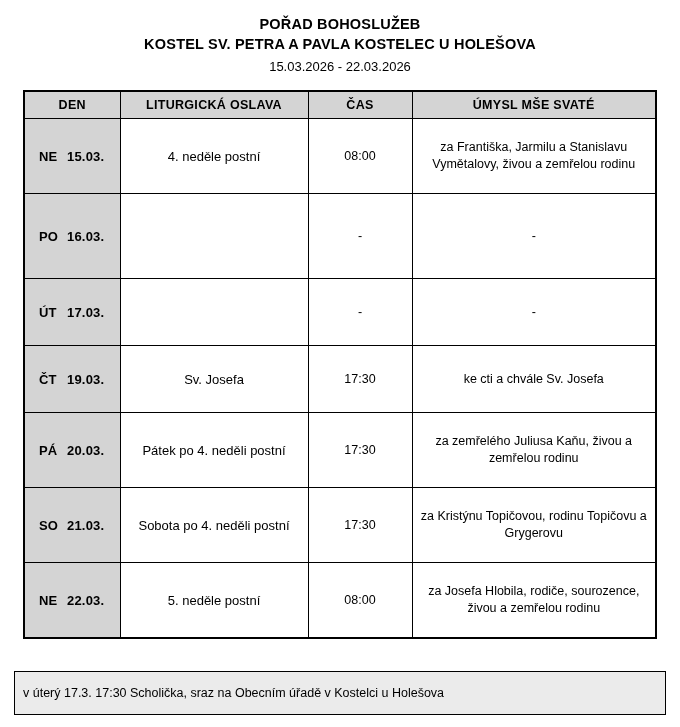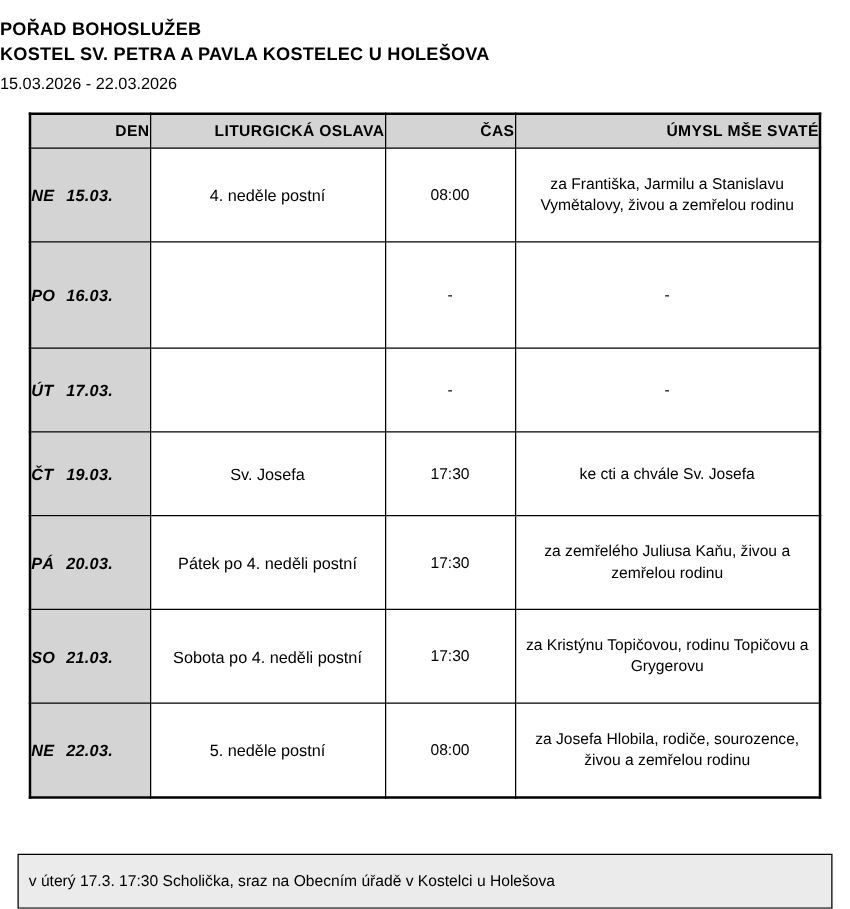--- a/index.html
+++ b/index.html
@@ -21,6 +21,7 @@
     box-sizing: border-box;
   }
   .header {
+    text-align: center;
     padding-top: 14px;
   }
   .header .line1 {

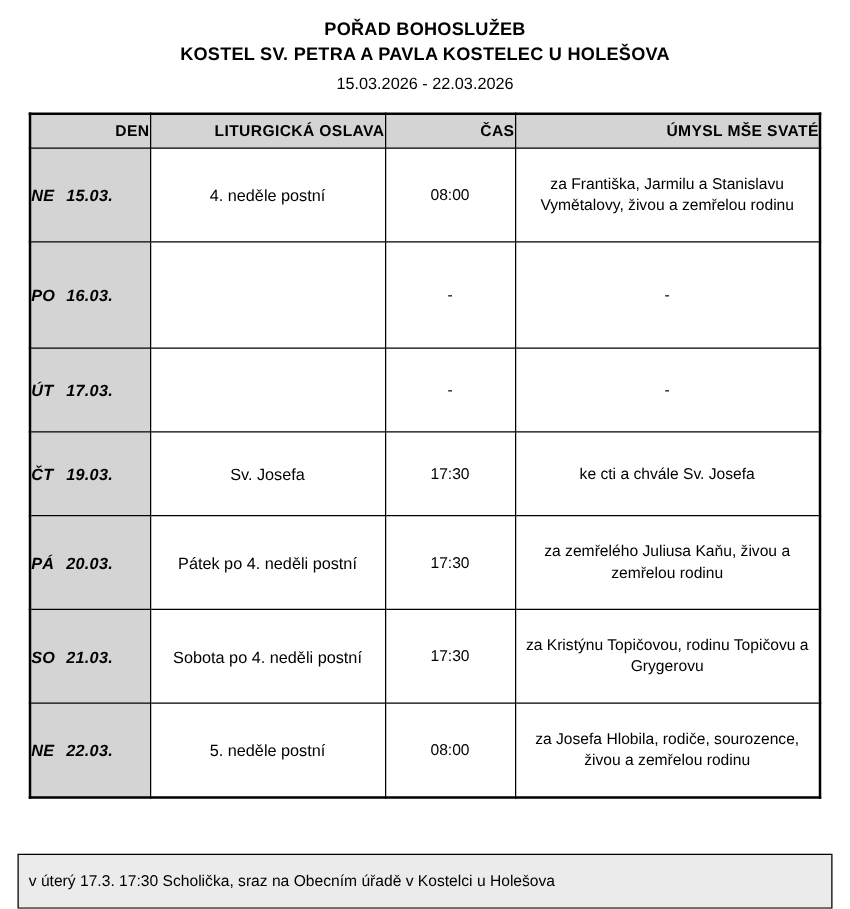--- a/index.html
+++ b/index.html
@@ -57,9 +57,9 @@
     background: #d4d4d4;
     font-size: 12.5px;
     font-weight: bold;
-    text-align: right;
+    text-align: center;
     height: 22px;
-    padding: 2px 0;
+    padding: 2px 18px;
     letter-spacing: 0.3px;
   }
   td.day-cell {

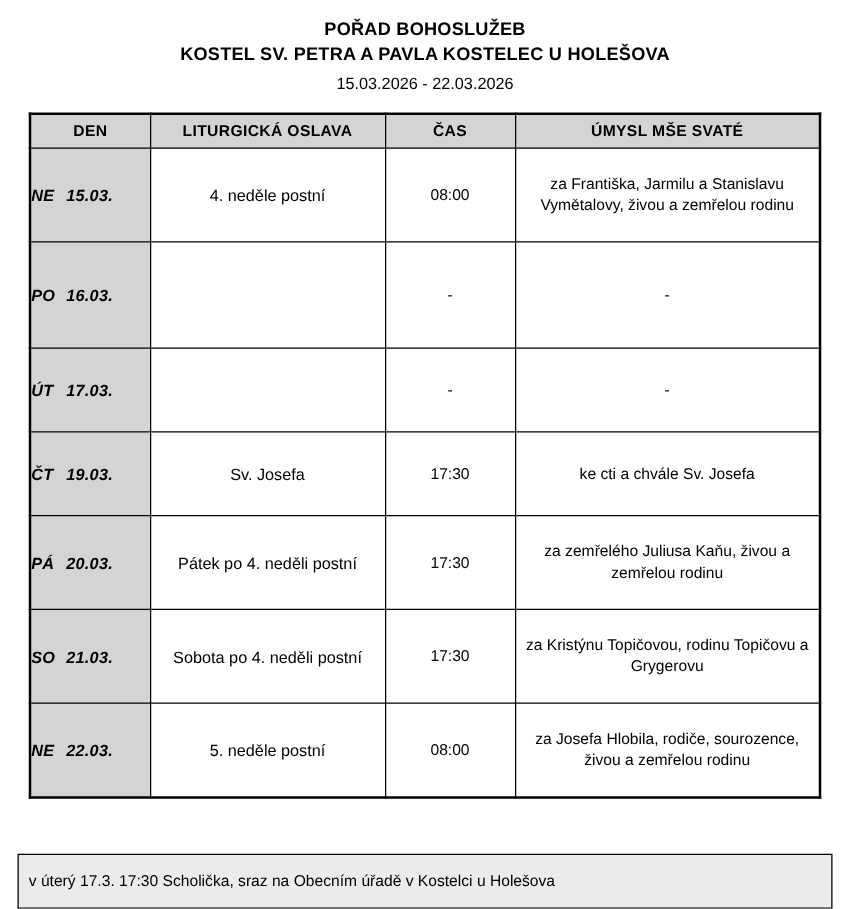--- a/index.html
+++ b/index.html
@@ -67,10 +67,9 @@
     font-size: 13px;
     font-weight: bold;
     text-align: left;
-    padding-left: 0;
+    padding-left: 14px;
     letter-spacing: 0.2px;
     white-space: nowrap;
-    font-style: italic;
   }
   td.day-cell .dd {
     display: inline-block;

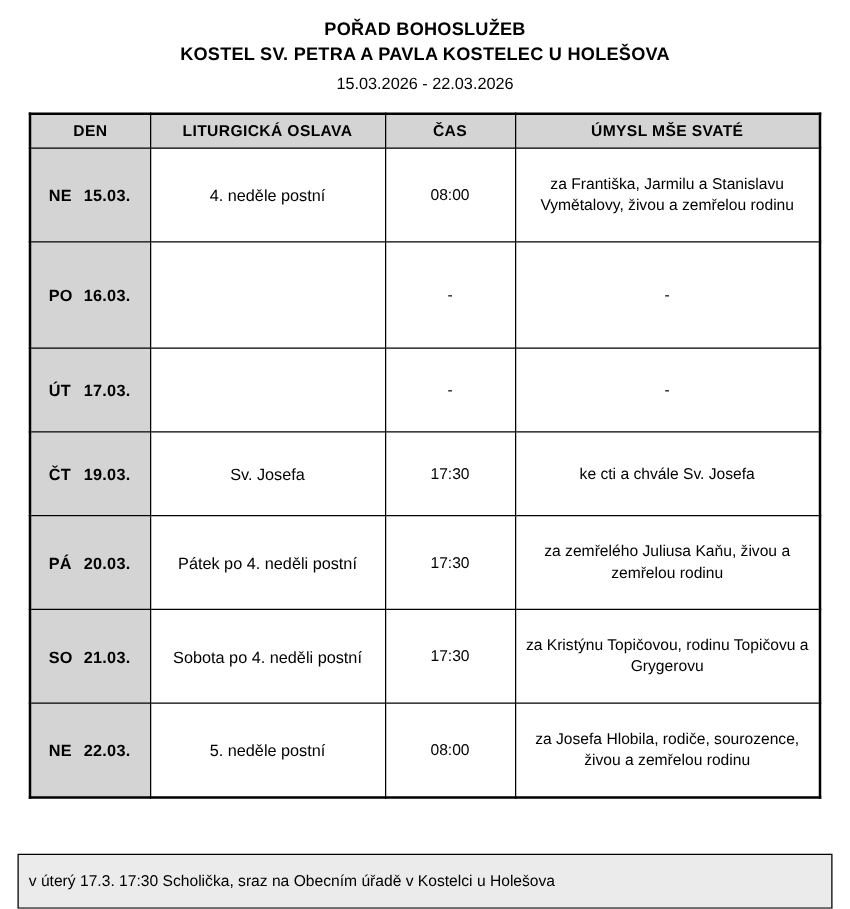--- a/index.html
+++ b/index.html
@@ -101,7 +101,7 @@
     position: absolute;
     left: 14px;
     right: 14px;
-    bottom: 0;
+    bottom: 12px;
     border: 1px solid #000;
     background: #ebebeb;
     height: 44px;

